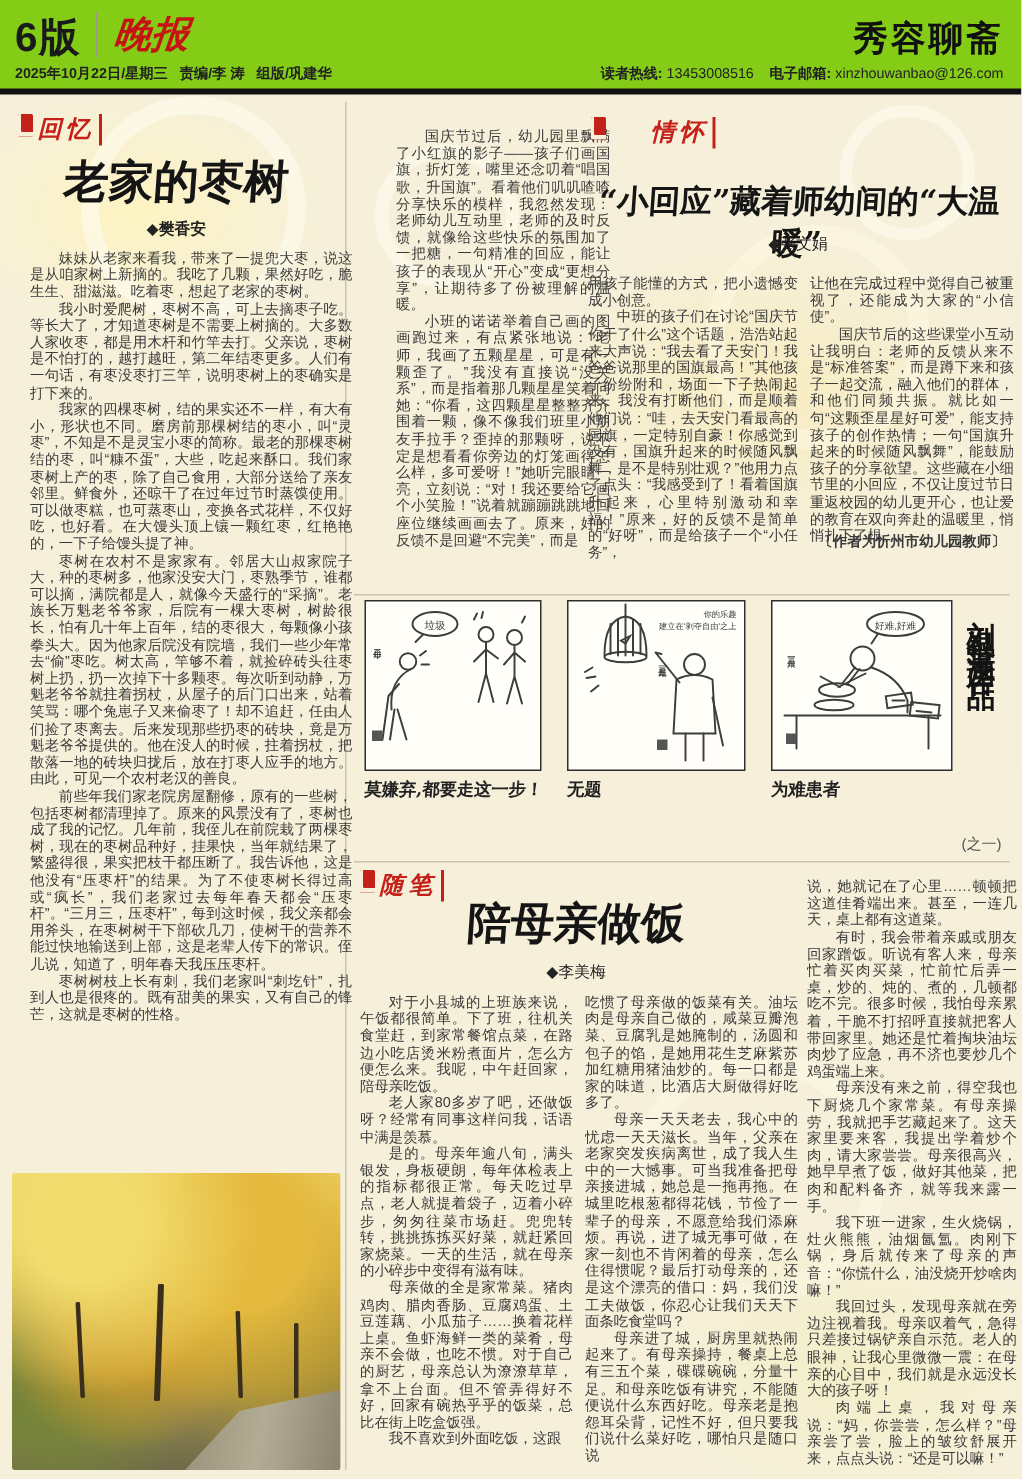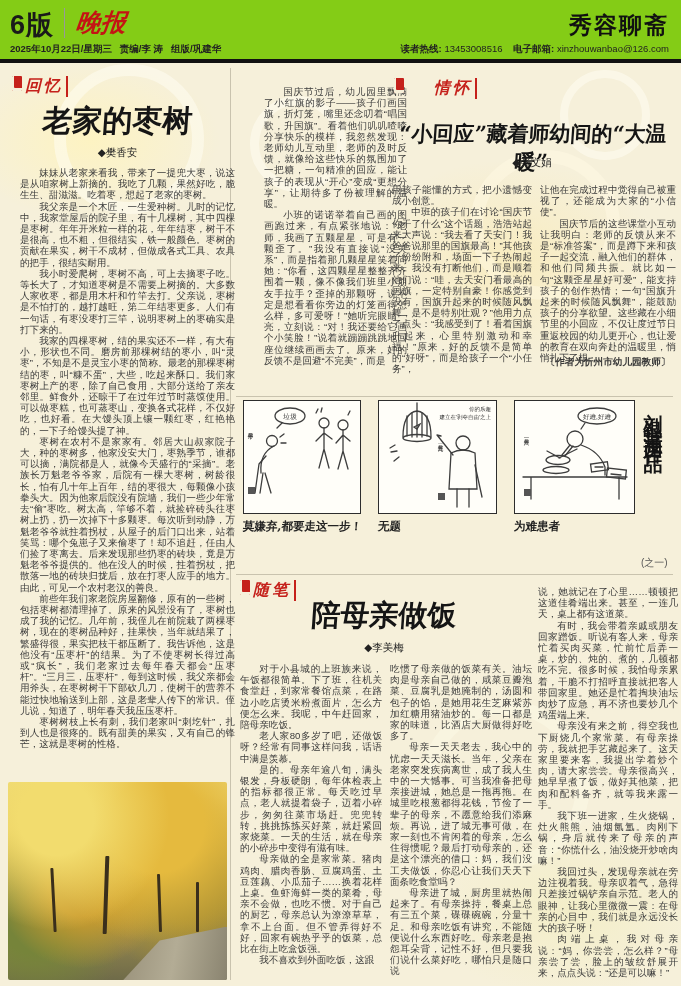--- a/index.html
+++ b/index.html
@@ -130,7 +130,7 @@
     <span class="badge-text">回忆</span>
   </div>
   <div class="a-title brush" style="left:8px; top:101px; width:219px; font-size:30px;">老家的枣树</div>
-  <div class="a-author" style="left:8px; top:146px; width:219px;">◆樊香安</div>
+  <div class="a-author" style="left:8px; top:146px; width:219px;font-weight:bold;">◆樊香安</div>
   <div class="col-text" style="left:20px; top:167px; width:215px; height:612px;">
       <p class="para">妹妹从老家来看我，带来了一提兜大枣，说这是从咱家树上新摘的。我吃了几颗，果然好吃，脆生生、甜滋滋。吃着枣，想起了老家的枣树。</p>
       <p class="para">我父亲是一个木匠，一生爱种树。儿时的记忆中，我家堂屋后的院子里，有十几棵树，其中四棵是枣树。年年开米粒一样的花，年年结枣，树干不是很高，也不粗，但很结实，铁一般颜色。枣树的贡献在果实，树干不成材，但做成各式工具、农具的把手，很结实耐用。</p>

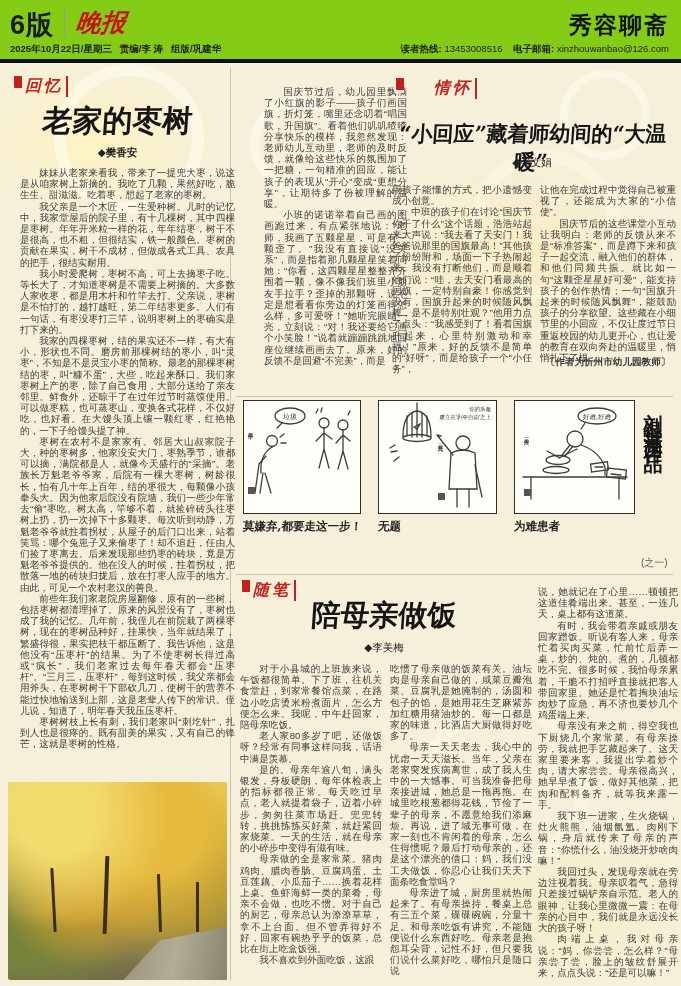--- a/index.html
+++ b/index.html
@@ -133,7 +133,6 @@
   <div class="a-author" style="left:8px; top:146px; width:219px;font-weight:bold;">◆樊香安</div>
   <div class="col-text" style="left:20px; top:167px; width:215px; height:612px;">
       <p class="para">妹妹从老家来看我，带来了一提兜大枣，说这是从咱家树上新摘的。我吃了几颗，果然好吃，脆生生、甜滋滋。吃着枣，想起了老家的枣树。</p>
-      <p class="para">我父亲是一个木匠，一生爱种树。儿时的记忆中，我家堂屋后的院子里，有十几棵树，其中四棵是枣树。年年开米粒一样的花，年年结枣，树干不是很高，也不粗，但很结实，铁一般颜色。枣树的贡献在果实，树干不成材，但做成各式工具、农具的把手，很结实耐用。</p>
       <p class="para">我小时爱爬树，枣树不高，可上去摘枣子吃。等长大了，才知道枣树是不需要上树摘的。大多数人家收枣，都是用木杆和竹竿去打。父亲说，枣树是不怕打的，越打越旺，第二年结枣更多。人们有一句话，有枣没枣打三竿，说明枣树上的枣确实是打下来的。</p>
       <p class="para">我家的四棵枣树，结的果实还不一样，有大有小，形状也不同。磨房前那棵树结的枣小，叫“灵枣”，不知是不是灵宝小枣的简称。最老的那棵枣树结的枣，叫“糠不蛋”，大些，吃起来酥口。我们家枣树上产的枣，除了自己食用，大部分送给了亲友邻里。鲜食外，还晾干了在过年过节时蒸馍使用。可以做枣糕，也可蒸枣山，变换各式花样，不仅好吃，也好看。在大馒头顶上镶一颗红枣，红艳艳的，一下子给馒头提了神。</p>
       <p class="para">枣树在农村不是家家有。邻居大山叔家院子大，种的枣树多，他家没安大门，枣熟季节，谁都可以摘，满院都是人，就像今天盛行的“采摘”。老族长万魁老爷爷家，后院有一棵大枣树，树龄很长，怕有几十年上百年，结的枣很大，每颗像小孩拳头大。因为他家后院没有院墙，我们一些少年常去“偷”枣吃。树太高，竿够不着，就捡碎砖头往枣树上扔，扔一次掉下十多颗枣。每次听到动静，万魁老爷爷就拄着拐杖，从屋子的后门口出来，站着笑骂：哪个兔崽子又来偷枣了！却不追赶，任由人们捡了枣离去。后来发现那些扔枣的砖块，竟是万魁老爷爷提供的。他在没人的时候，拄着拐杖，把散落一地的砖块归拢后，放在打枣人应手的地方。由此，可见一个农村老汉的善良。</p>

